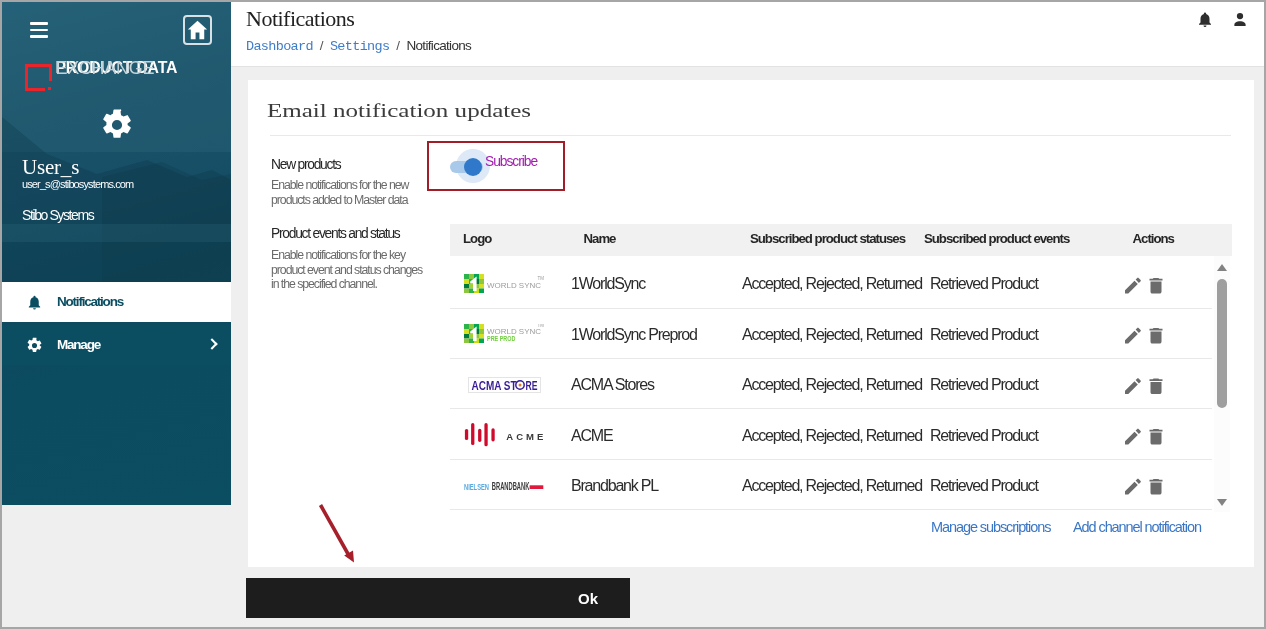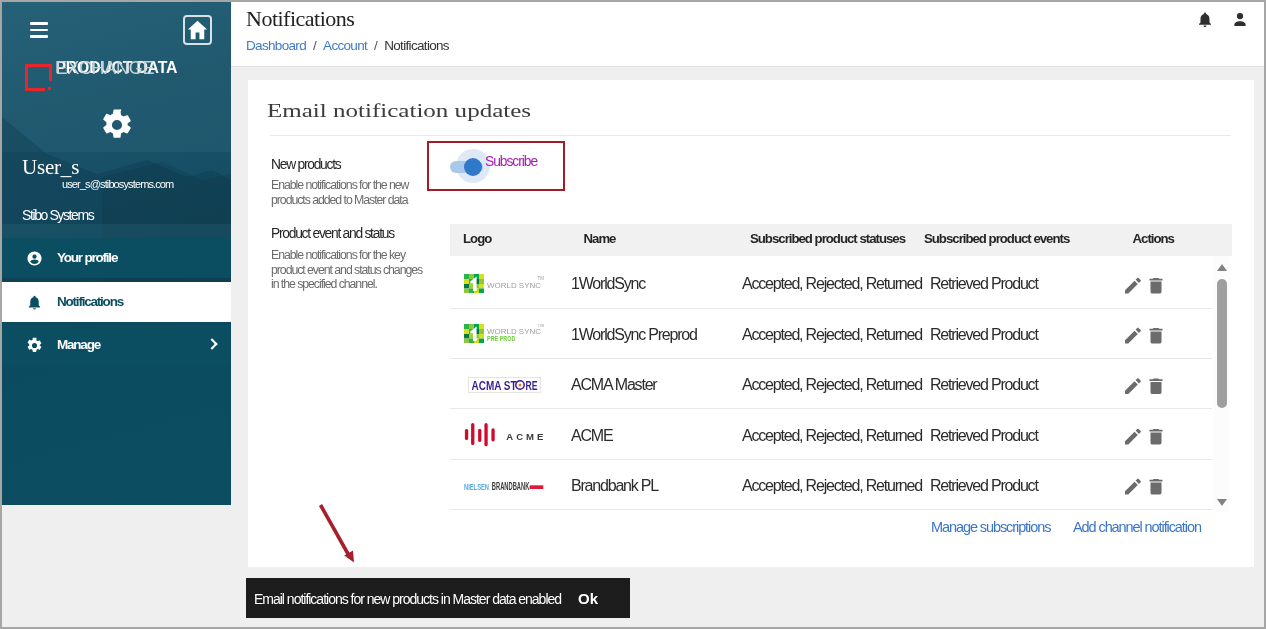--- a/index.html
+++ b/index.html
@@ -33,7 +33,7 @@
   font-size:22px; font-weight:normal; color:#222; letter-spacing:-0.5px; }
 #crumb { position:absolute; left:244px; top:36px; font-size:13.5px; color:#333; letter-spacing:-0.05em; }
 #crumb .sep { margin:0 7px; color:#555; }
-#crumb a { color:#3f7cc8; text-decoration:none; }
+#crumb a { color:#3f7cc8; text-decoration:none;font-family:Liberation Mono, monospace; }
 #card { position:absolute; left:246px; top:78px; width:1006px; height:487px; background:#fff; }
 #cardtitle { position:absolute; left:265px; top:98px; font-family:"Liberation Serif",serif;
   font-size:19px; font-weight:normal; color:#3c3c3c; transform:scaleX(1.317); transform-origin:0 0; }

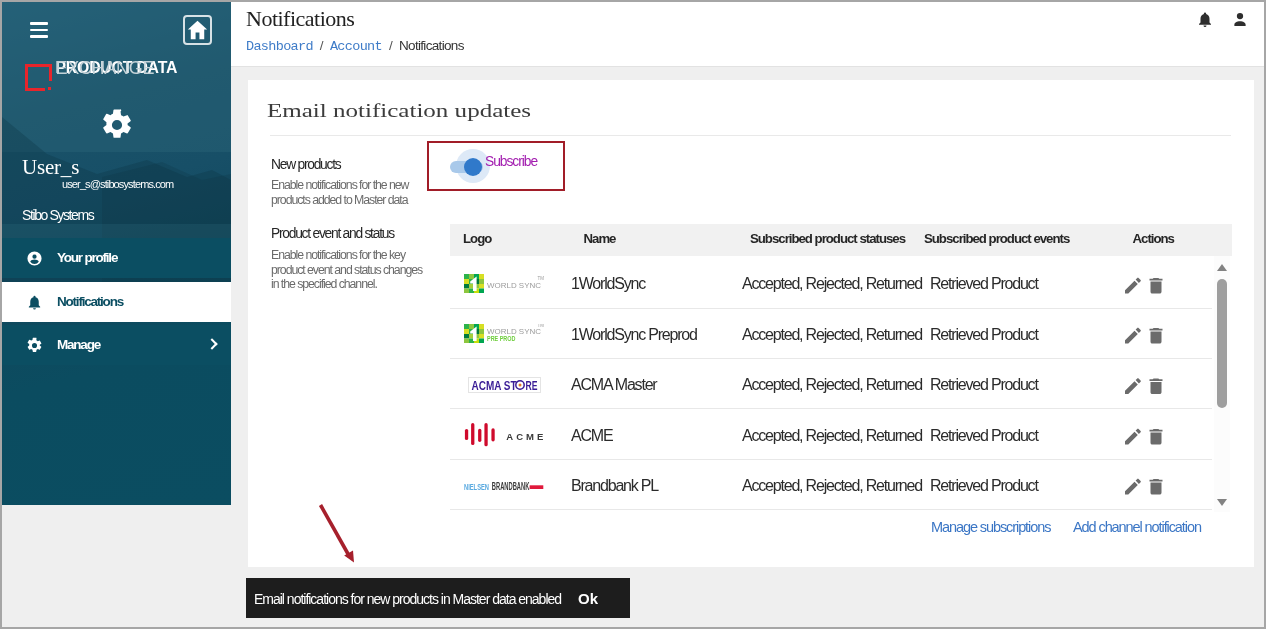--- a/index.html
+++ b/index.html
@@ -111,7 +111,7 @@
 
 <header id="top"></header>
 <div id="title">Notifications</div>
-<div id="crumb"><a>Dashboard</a><span class="sep">/</span><a>Account</a><span class="sep">/</span>Notifications</div>
+<div id="crumb"><a>Dashboard</a><span class="sep">/</span><a>Settings</a><span class="sep">/</span>Notifications</div>
 <svg style="position:absolute; left:1194px; top:8px" width="18" height="19" viewBox="0 0 24 24">
     <path fill="#2e2e2e" d="M12 22a2 2 0 0 0 2-2h-4a2 2 0 0 0 2 2zm6-6v-5c0-3.07-1.63-5.64-4.5-6.32V4a1.5 1.5 0 0 0-3 0v.68C7.64 5.36 6 7.92 6 11v5l-2 2v1h16v-1l-2-2z"></path>
   </svg>

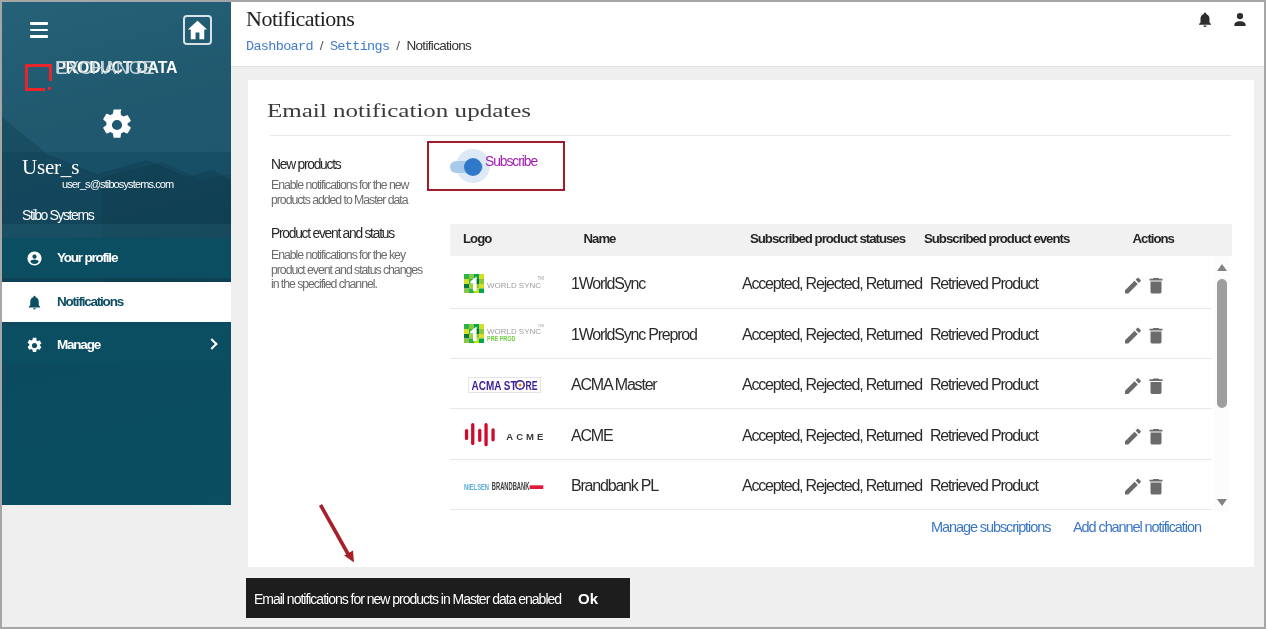--- a/index.html
+++ b/index.html
@@ -18,7 +18,7 @@
 #lg2 { position:absolute; left:53.5px; top:56px; font-size:18px; font-weight:normal; color:#c3d2d8; letter-spacing:-0.3px; }
 #biggear { position:absolute; left:98px; top:106px; }
 #uname { position:absolute; left:20px; top:153px; font-family:"Liberation Serif",serif; font-size:21px; color:#fff; letter-spacing:-0.2px;}
-#uemail { position:absolute; left:20px; top:176px; font-size:11px; color:#fff; letter-spacing:-0.08em;margin-left:40px;}
+#uemail { position:absolute; left:20px; top:176px; font-size:11px; color:#fff; letter-spacing:-0.08em;}
 #ucorp { position:absolute; left:20px; top:205px; font-size:14px; color:#fff; letter-spacing:-0.1em;}
 .mitem { position:absolute; left:0; width:229px; height:40px; background:#0b4e62; color:#fff;
   font-size:13.5px; font-weight:bold; line-height:40px; letter-spacing:-0.09em; }

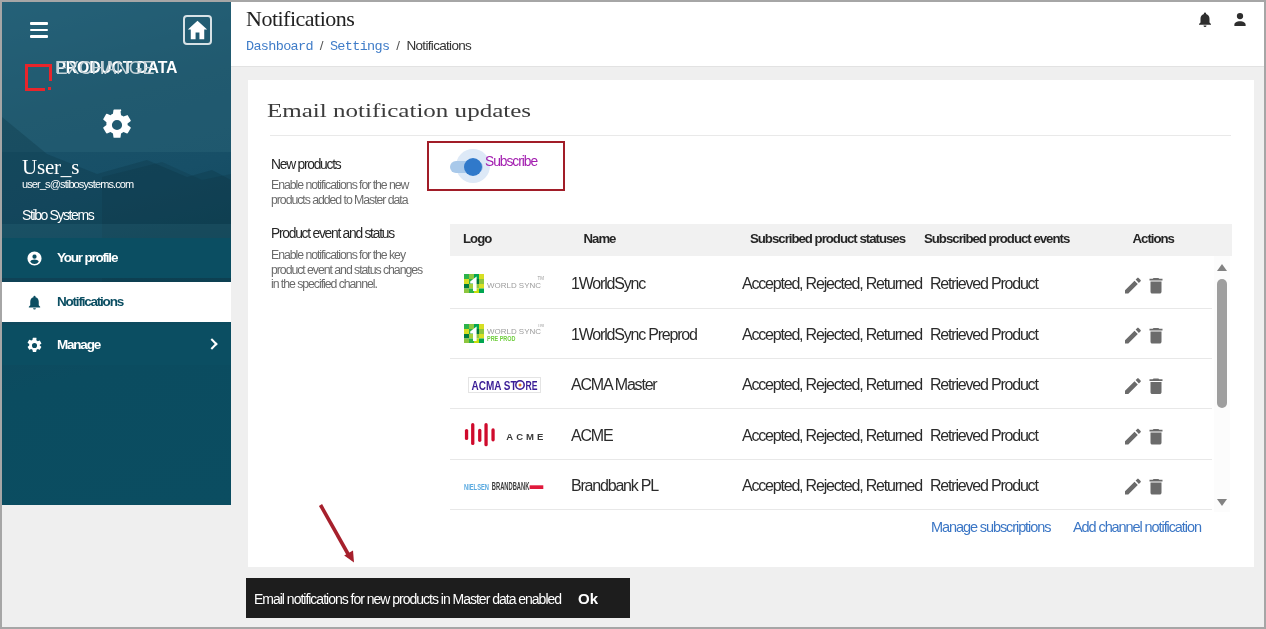--- a/index.html
+++ b/index.html
@@ -125,7 +125,7 @@
 
 <div class="lbl" style="top:155px">New products</div>
 <div class="sub" style="top:176px">Enable notifications for the new products added to Master data</div>
-<div class="lbl" style="top:224px">Product event and status</div>
+<div class="lbl" style="top:224px">Product events and status</div>
 <div class="sub" style="top:246px">Enable notifications for the key product event and status changes in the specified channel.</div>
 
 <div id="redbox"></div>

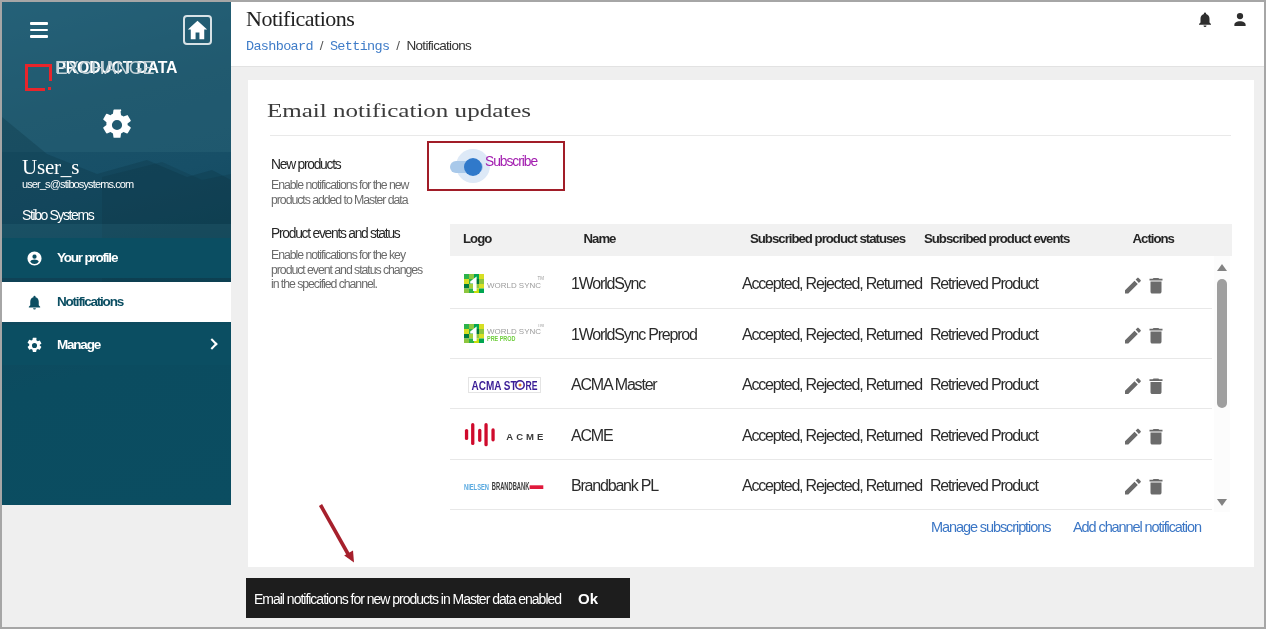--- a/index.html
+++ b/index.html
@@ -88,12 +88,6 @@
   <div id="uname">User_s</div>
   <div id="uemail">user_s@stibosystems.com</div>
   <div id="ucorp">Stibo Systems</div>
-  <div class="mitem" style="top:236px">
-    <svg class="micon" width="17" height="17" viewBox="0 0 24 24">
-        <path fill="#fff" d="M12 2a10 10 0 1 0 0 20 10 10 0 0 0 0-20zm0 4.5a3 3 0 1 1 0 6 3 3 0 0 1 0-6zm0 13.2a7.2 7.2 0 0 1-6-3.22c.03-2 4-3.08 6-3.08s5.97 1.09 6 3.08a7.2 7.2 0 0 1-6 3.22z"></path>
-      </svg>
-    <span class="mtext">Your profile</span>
-  </div>
   <div class="mitem sel" style="top:280px">
     <svg class="micon" width="17" height="17" viewBox="0 0 24 24">
         <path fill="#0b4e62" d="M12 22a2 2 0 0 0 2-2h-4a2 2 0 0 0 2 2zm6-6v-5c0-3.07-1.63-5.64-4.5-6.32V4a1.5 1.5 0 0 0-3 0v.68C7.64 5.36 6 7.92 6 11v5l-2 2v1h16v-1l-2-2z"></path>

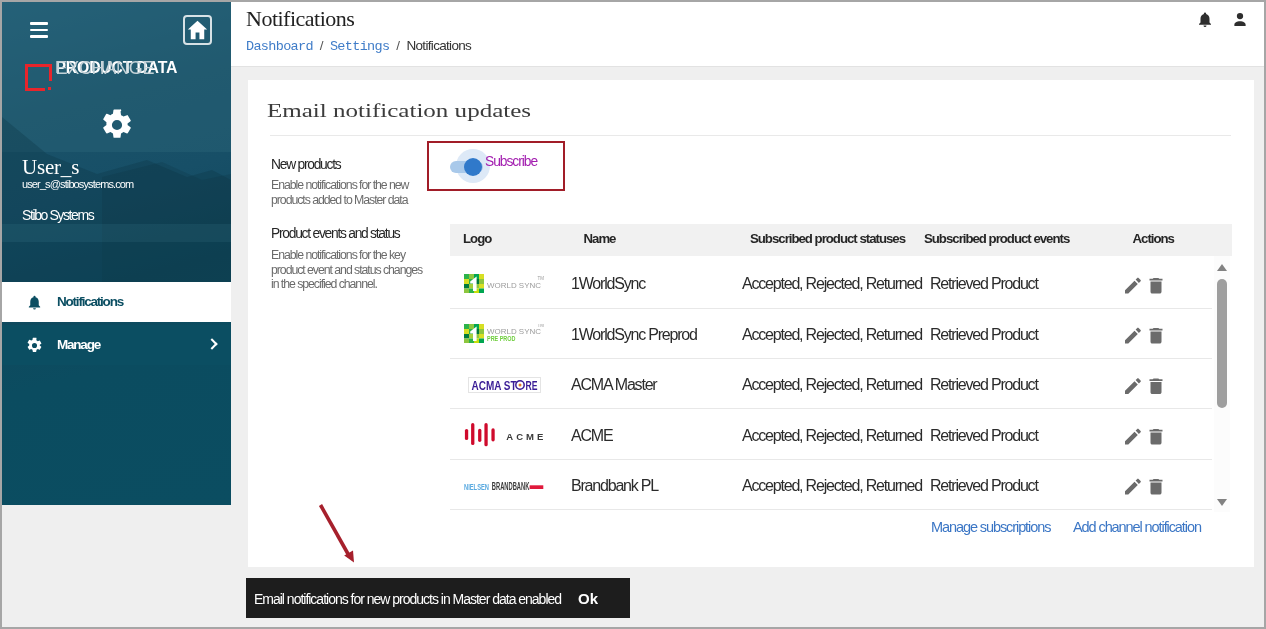--- a/index.html
+++ b/index.html
@@ -205,7 +205,7 @@
   <circle cx="52" cy="8" r="1.5" fill="#e07b28"></circle>
   <text x="57.5" y="12.5" font-family="Liberation Sans" font-size="12.5" font-weight="bold" fill="#3a1d96" textLength="12" lengthAdjust="spacingAndGlyphs">RE</text>
 </svg>
-<div class="cell" style="left:569px; top:374px">ACMA Master</div>
+<div class="cell" style="left:569px; top:374px">ACMA Stores</div>
 <div class="cell" style="left:740px; top:374px">Accepted, Rejected, Returned</div>
 <div class="cell" style="left:928px; top:374px">Retrieved Product</div>
 

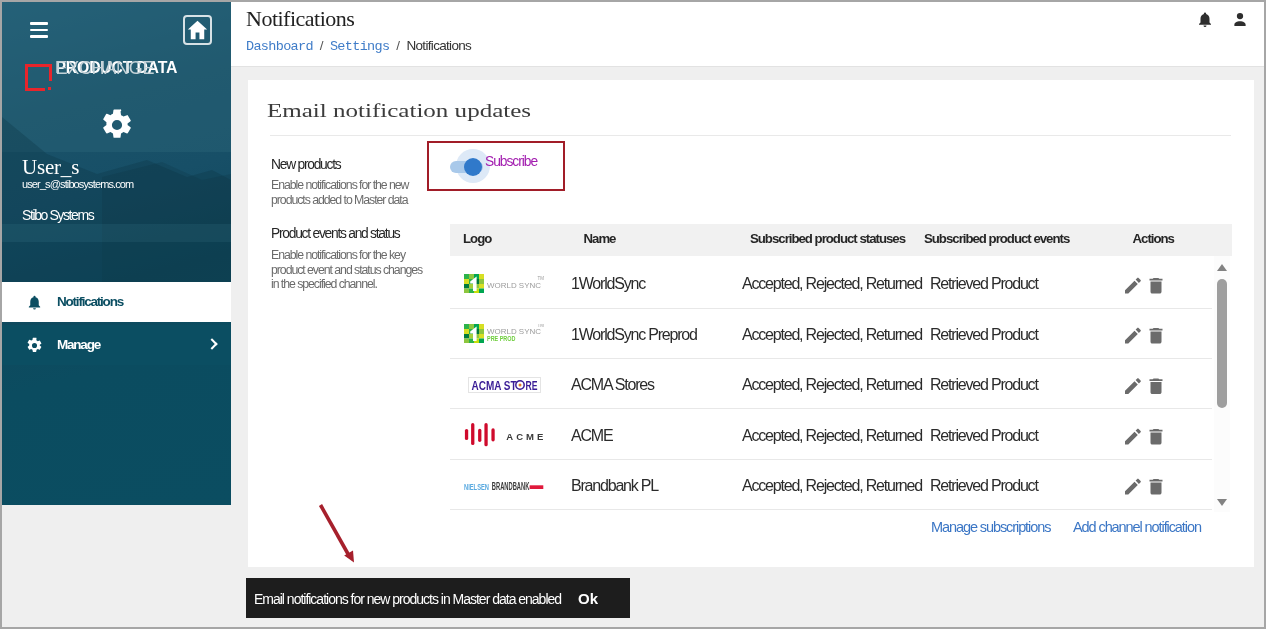--- a/index.html
+++ b/index.html
@@ -267,7 +267,6 @@
 </svg>
 
 <div id="toast">
-  <div id="toasttext">Email notifications for new products in Master data enabled</div>
   <div id="toastok">Ok</div>
 </div>
 

